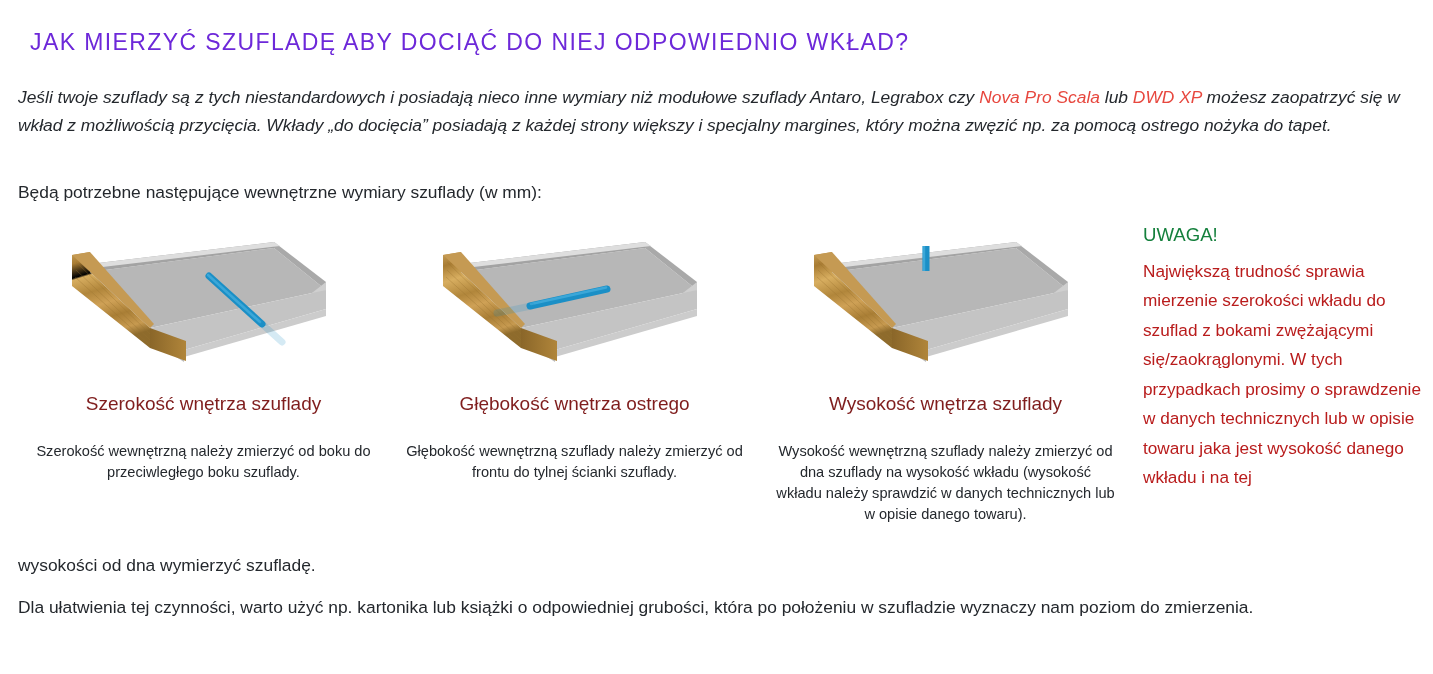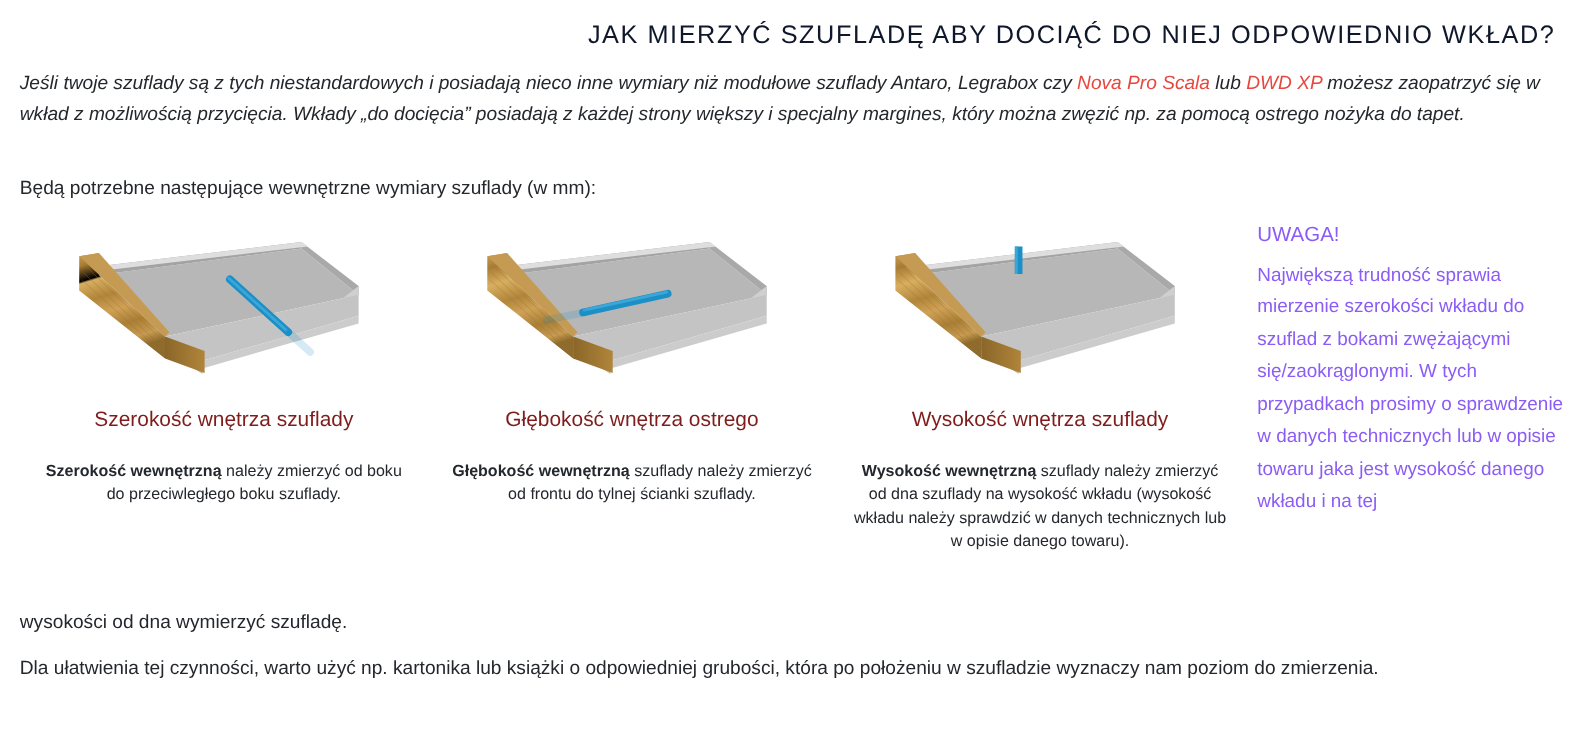--- a/index.html
+++ b/index.html
@@ -23,12 +23,11 @@
     font-size: 23px;
     font-weight: 400;
     letter-spacing: 1.4px;
-    color: #0f172a;
-    margin: 1px;
+    color: #6d28d9;
+    margin: 12px;
     padding: 17px 0 14px 0;
     line-height: 1.2;
     white-space: nowrap;
-    text-align: right;
   }
 
   

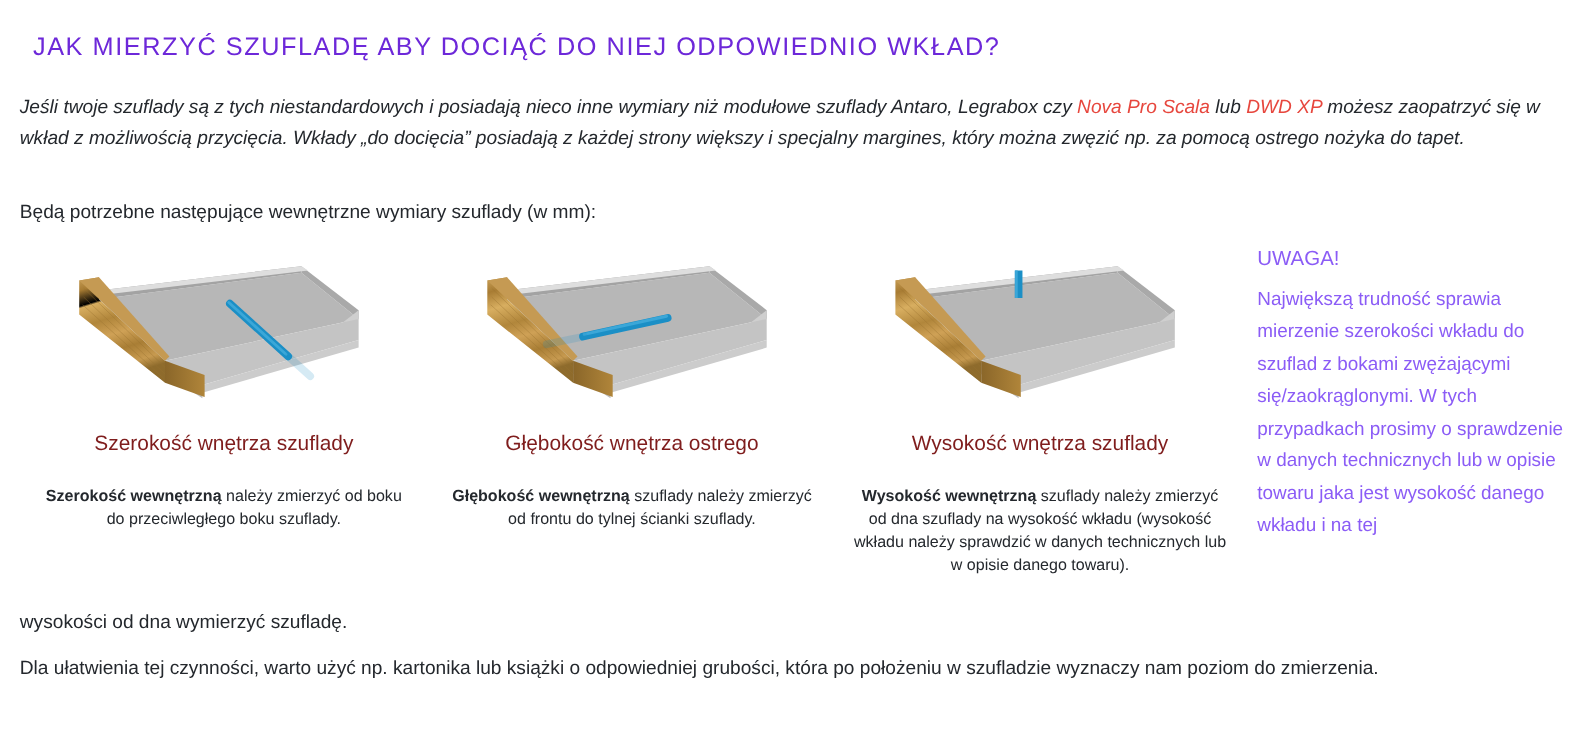--- a/index.html
+++ b/index.html
@@ -101,7 +101,7 @@
   .note-title {
     font-size: 18.6px;
     line-height: 29px;
-    color: #8b5cf6;
+    color: #15803d;
     margin: 0 0 8px 0;
     font-weight: 400;
   }

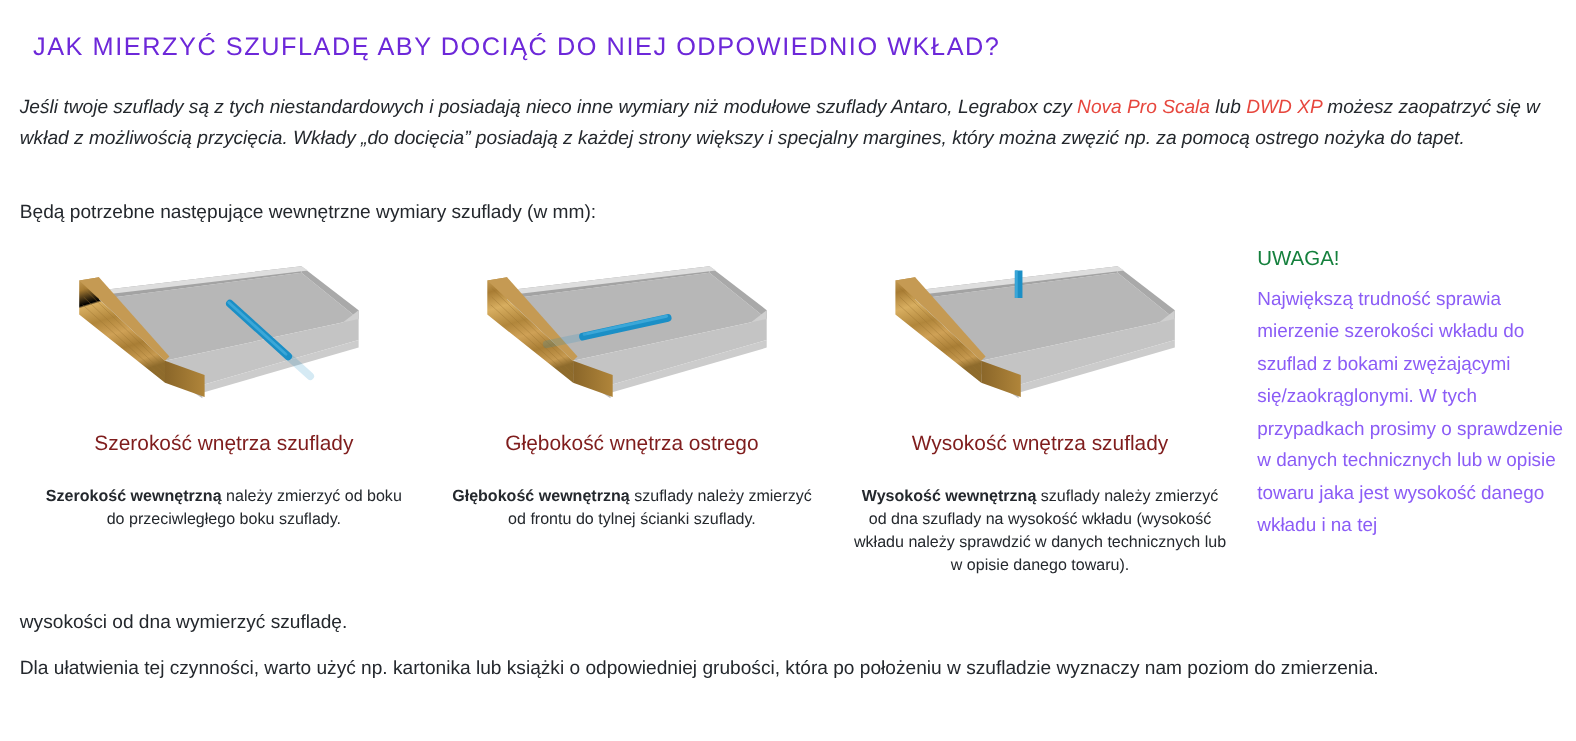--- a/index.html
+++ b/index.html
@@ -108,7 +108,7 @@
   .note-body {
     font-size: 17.2px;
     line-height: 29.5px;
-    color: #8b5cf6;
+    color: #b91c1c;
     margin: 0;
   }
 

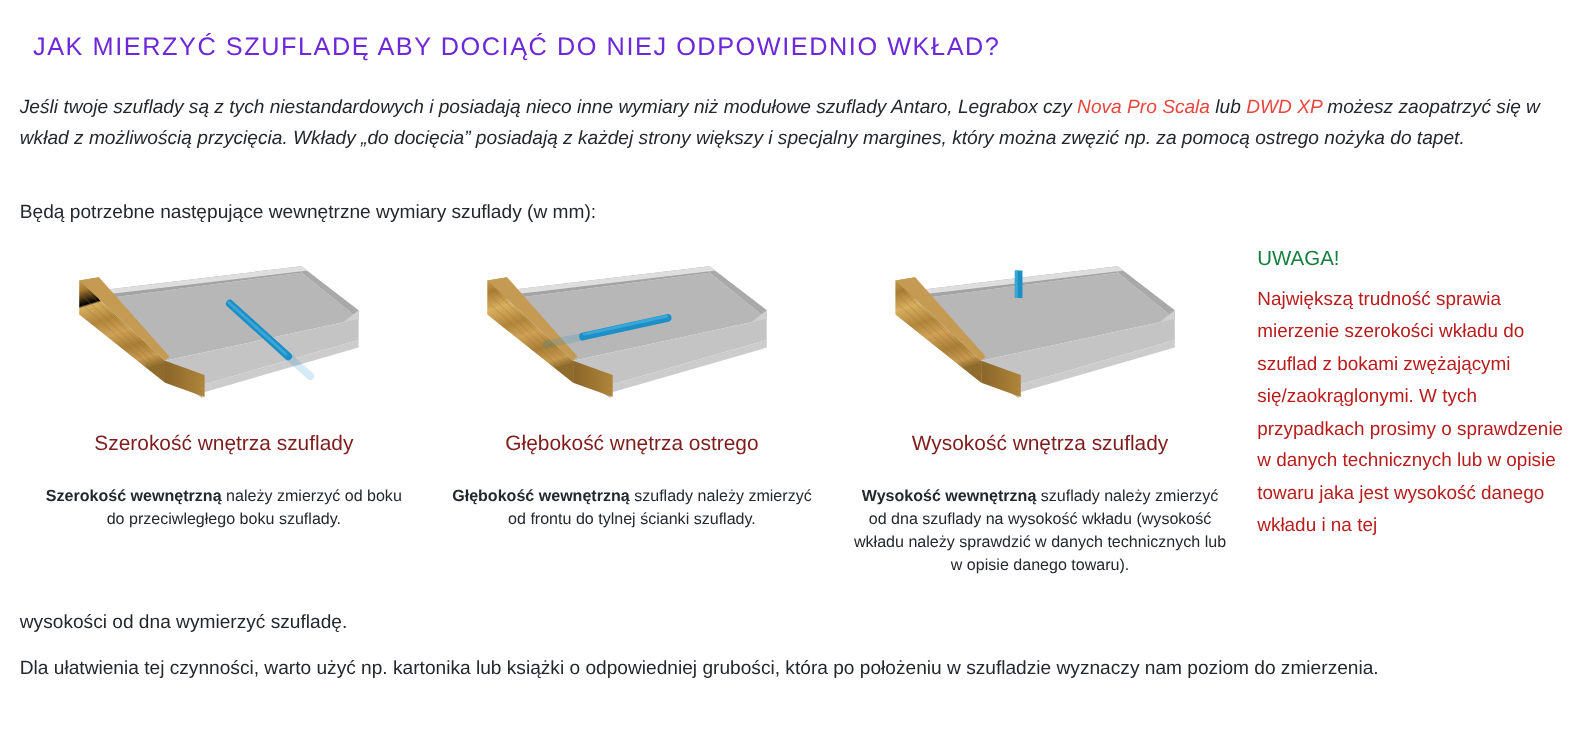--- a/index.html
+++ b/index.html
@@ -89,7 +89,7 @@
     padding: 0 6px;
     max-width: 352px;
   }
-  .fig-desc b { font-weight: bold; }
+  .fig-desc b { font-weight: normal; }
 
   
   .note-col {

